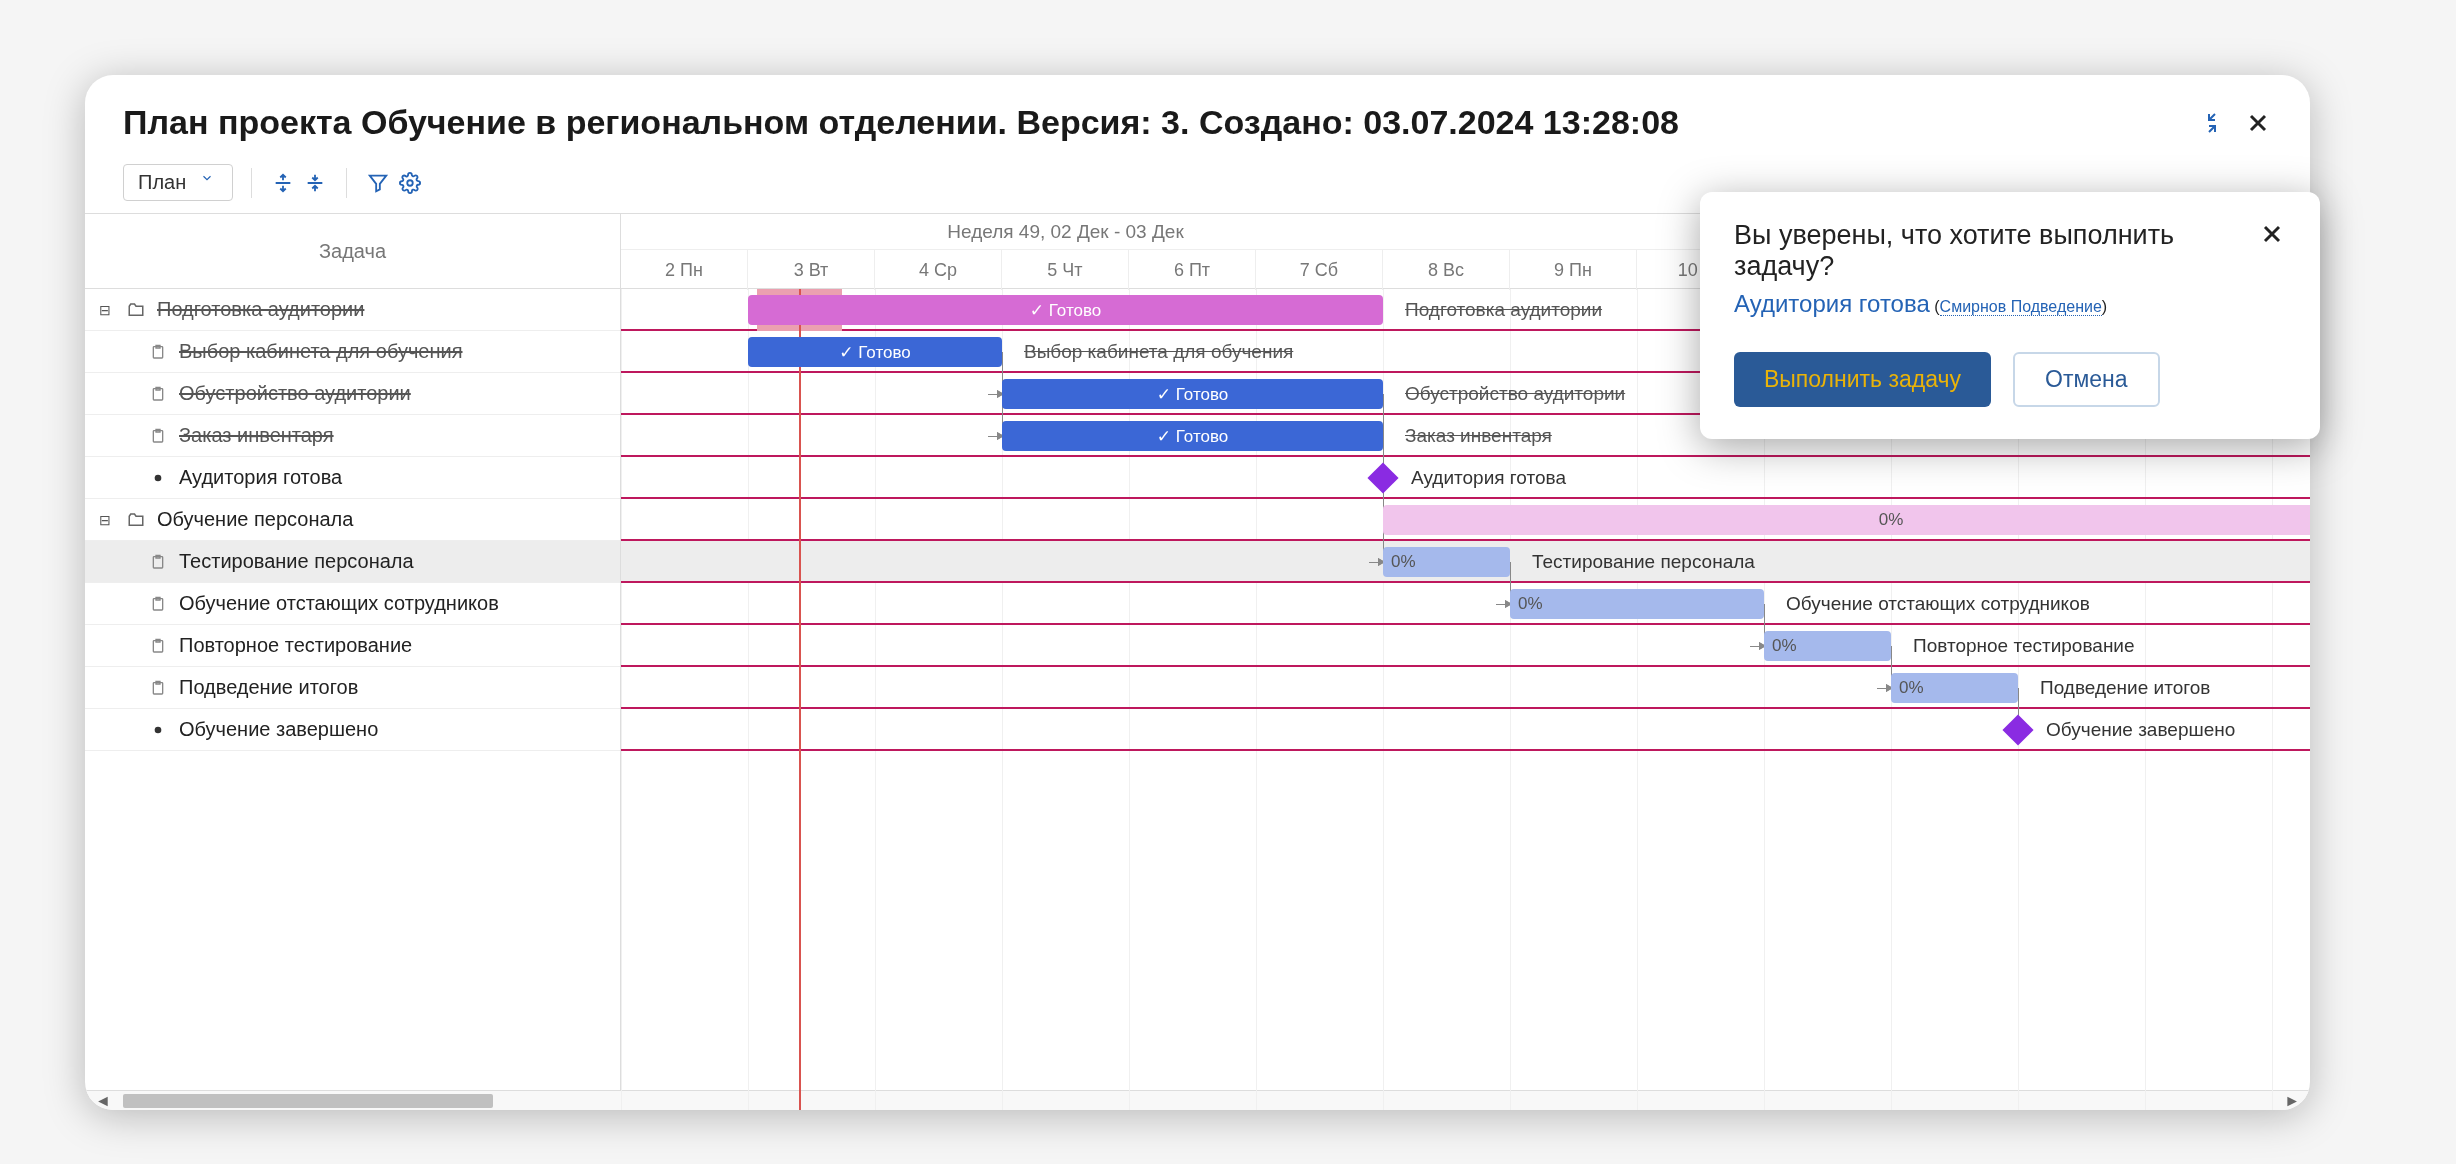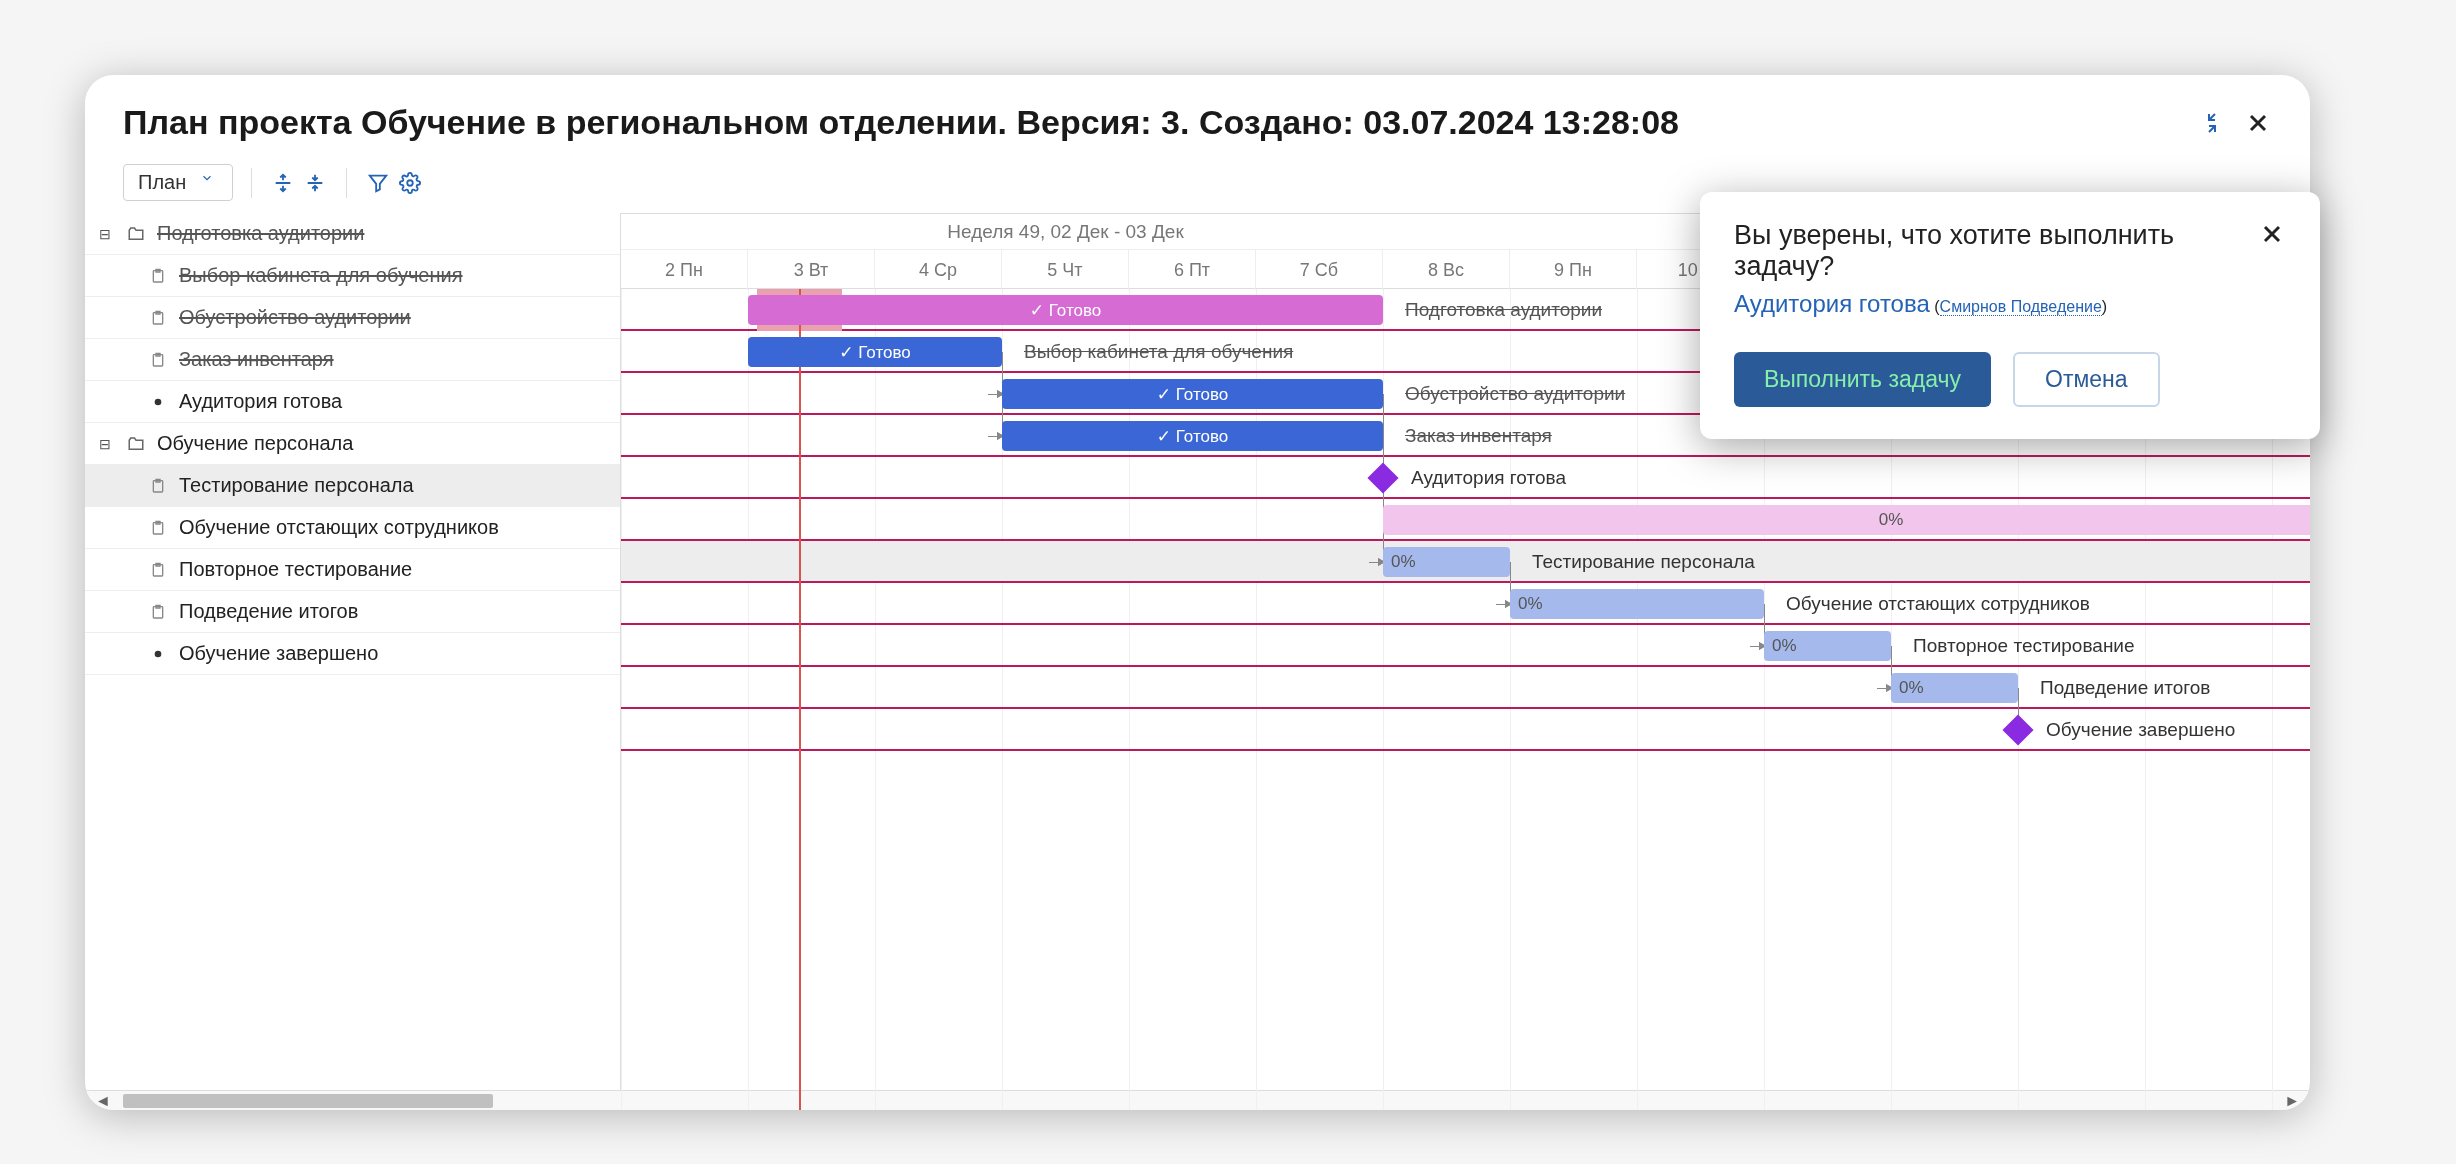--- a/index.html
+++ b/index.html
@@ -121,6 +121,7 @@
 
   <div class="gantt-area">
     <div class="left-pane">
+      <div class="left-header">Задача</div>
       <div class="task-rows" id="task-rows">
           <div class="task-row">
             <span class="exp-icon">⊟</span>

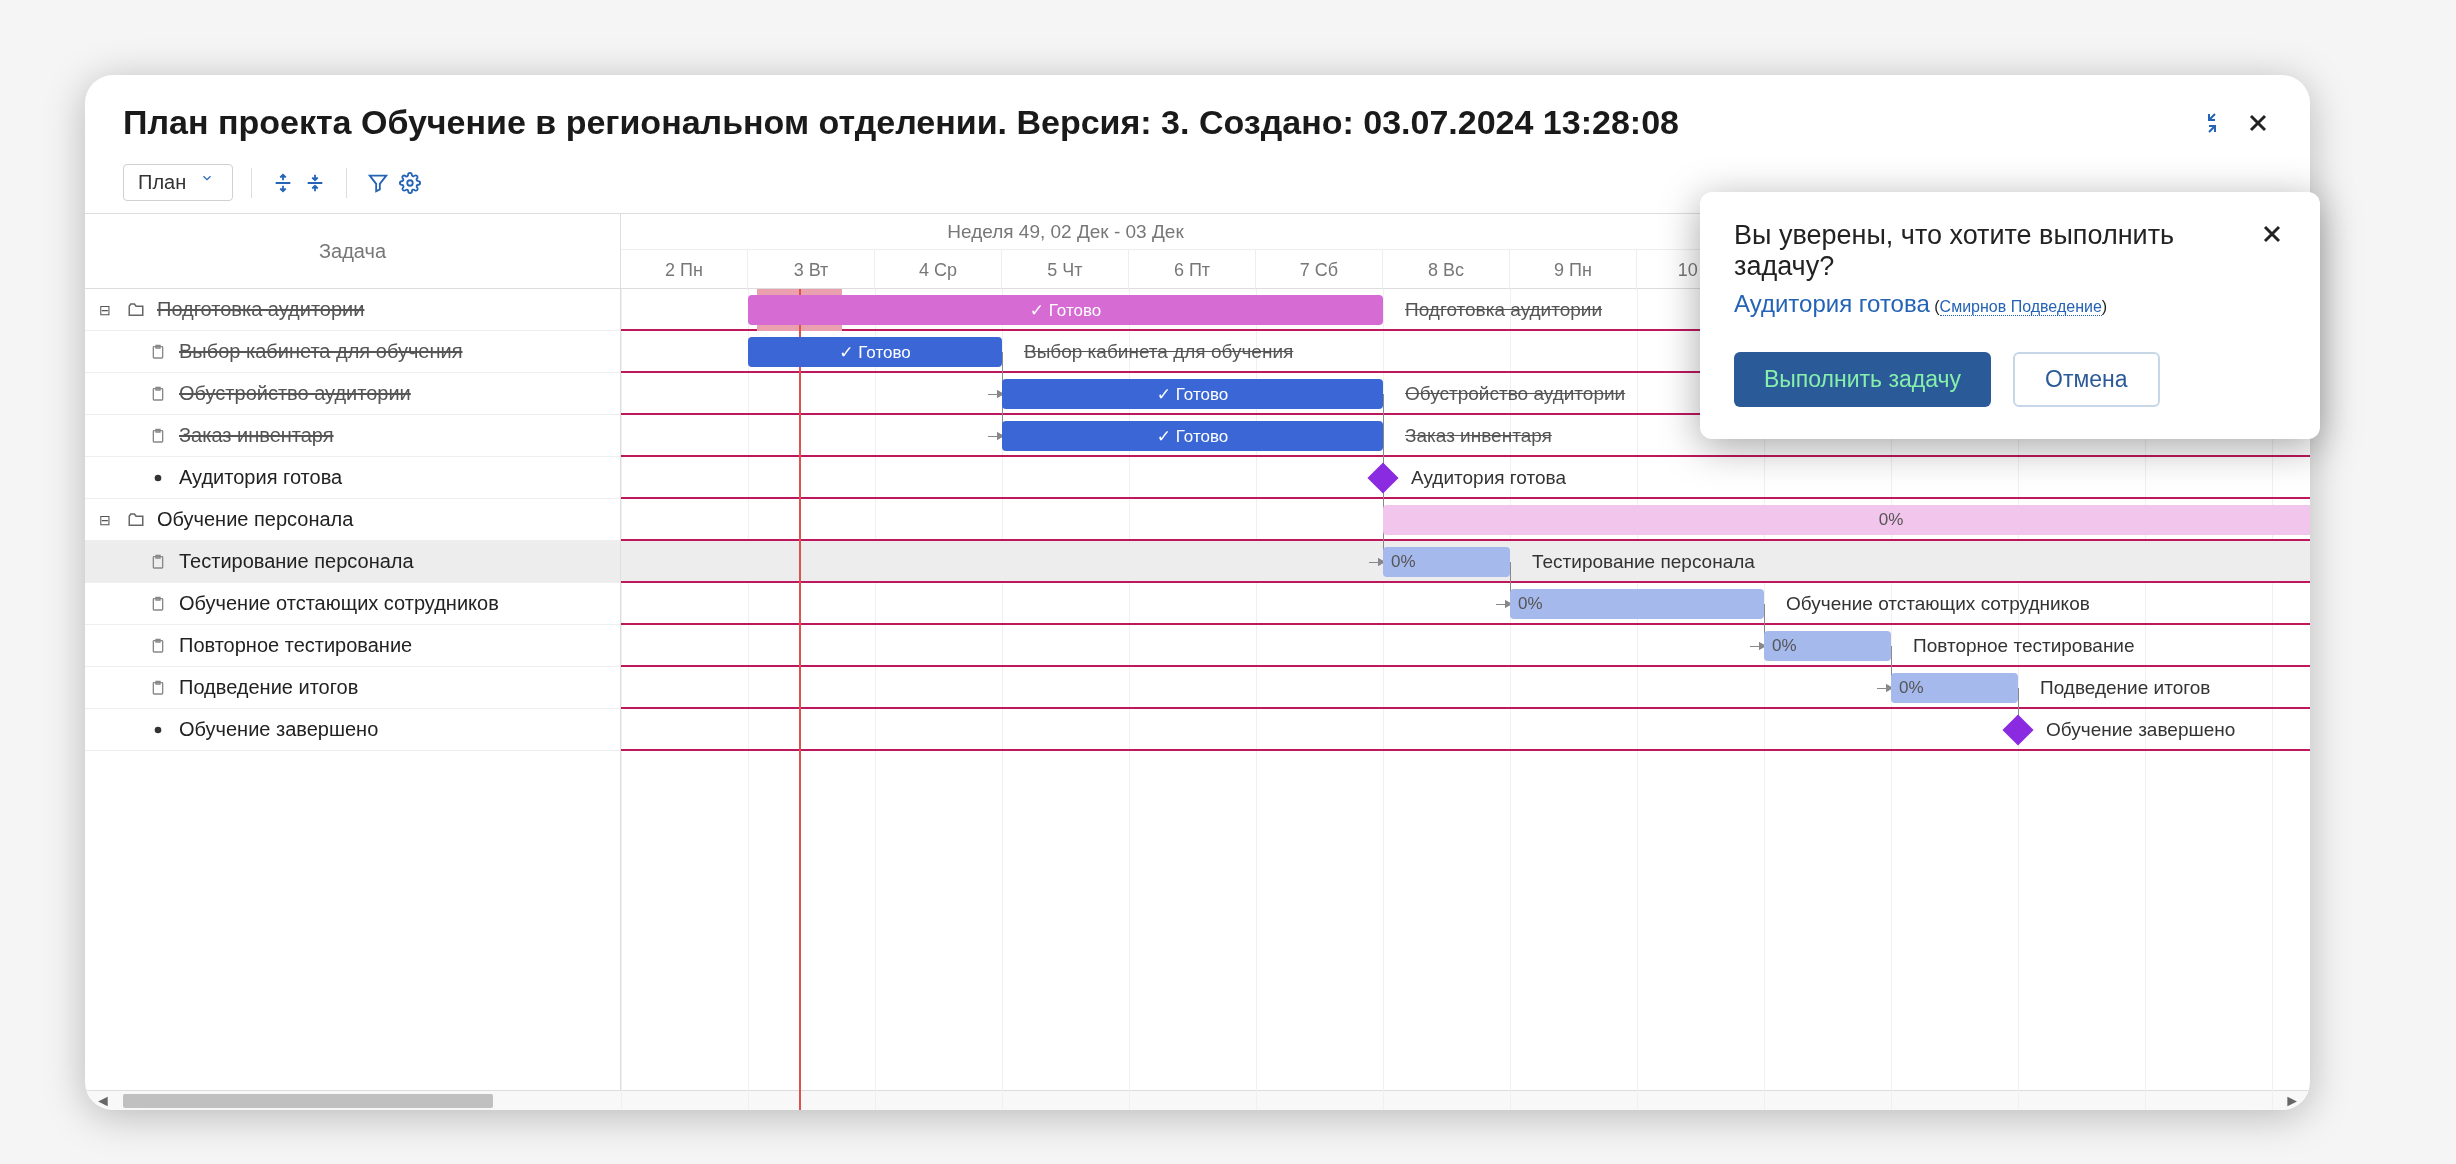--- a/index.html
+++ b/index.html
@@ -63,7 +63,7 @@
   .dlg-assignee { color:#2463b5; border-bottom:1px dotted #2463b5; }
   .dlg-paren { color:#222;}
   .dlg-btns { margin-top:34px; display:flex; gap:22px;}
-  .btn-primary { background:#2a5a97; color:#86efac; border:none; border-radius:6px; padding:6px 30px; font-size:23px; cursor:pointer;}
+  .btn-primary { background:#2a5a97; color:#eab308; border:none; border-radius:6px; padding:6px 30px; font-size:23px; cursor:pointer;}
   .btn-secondary { background:#fff; color:#2a5a97; border:2px solid #c7d7e8; border-radius:6px; padding:12px 30px; font-size:23px; cursor:pointer;}
   svg { display:block; }
 </style>

